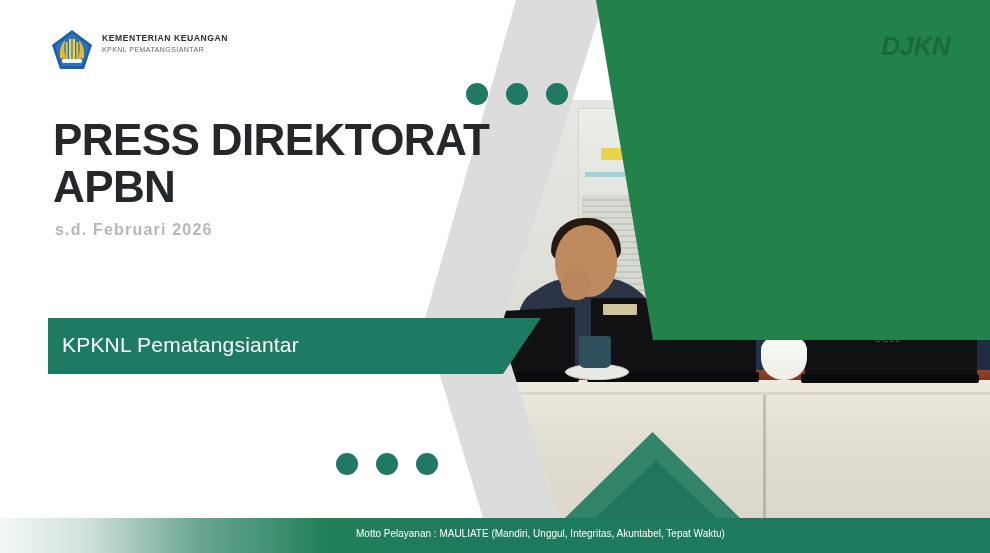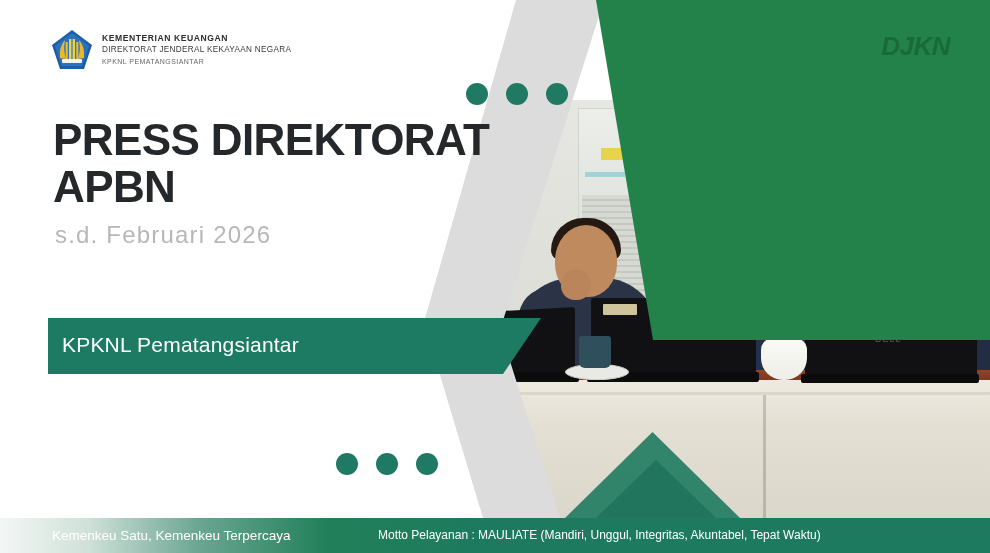--- a/index.html
+++ b/index.html
@@ -257,7 +257,6 @@
     </div>
     <div class="logo-text">
       <div class="lt1">KEMENTERIAN KEUANGAN</div>
-      <div class="lt2">DIREKTORAT JENDERAL KEKAYAAN NEGARA</div>
       <div class="lt3">KPKNL PEMATANGSIANTAR</div>
     </div>
   </div>

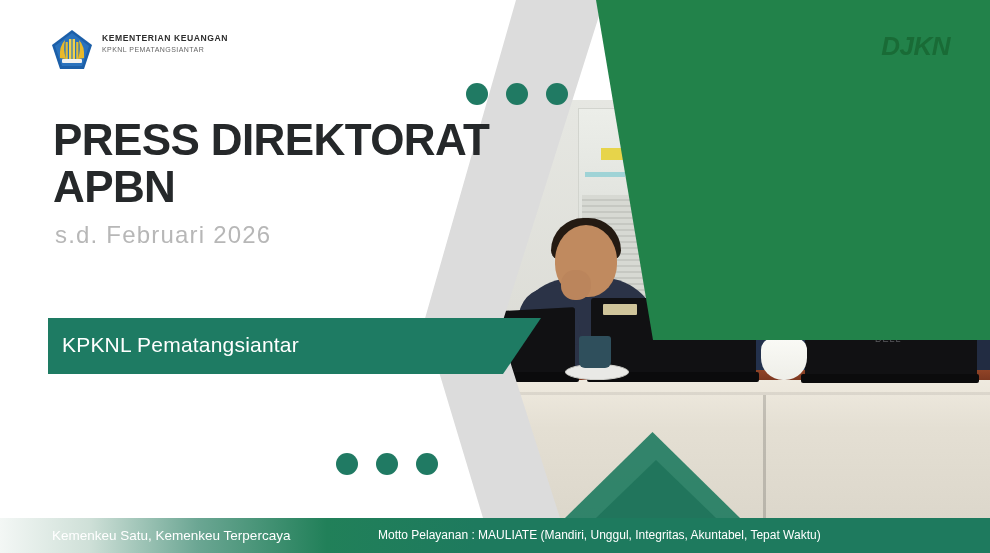--- a/index.html
+++ b/index.html
@@ -136,7 +136,7 @@
   
   .h1{position:absolute;left:53px;top:116px;width:520px;font-size:44px;font-weight:bold;
       line-height:47px;letter-spacing:-.6px;color:#25282a;}
-  .sub{position:absolute;left:55px;top:221px;font-size:24px;font-weight:normal;
+  .sub{position:absolute;left:55px;top:221px;font-size:16px;font-weight:bold;
       letter-spacing:1.2px;color:#b7b7b7;}
   .tagline{position:absolute;left:54px;top:260px;width:470px;font-size:17.5px;font-weight:bold;
       line-height:22px;letter-spacing:.3px;color:#1f1f1f;}

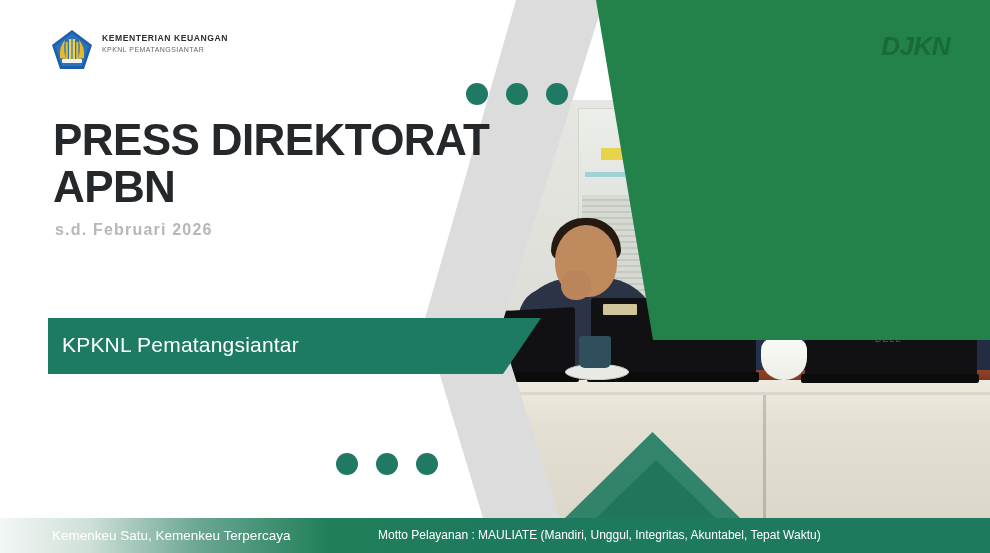--- a/index.html
+++ b/index.html
@@ -282,7 +282,6 @@
   </div>
 
   <div class="footer">
-    <div class="foot-l">Kemenkeu Satu, Kemenkeu Terpercaya</div>
     <div class="foot-r">Motto Pelayanan : MAULIATE (Mandiri, Unggul, Integritas, Akuntabel, Tepat Waktu)</div>
   </div>
 

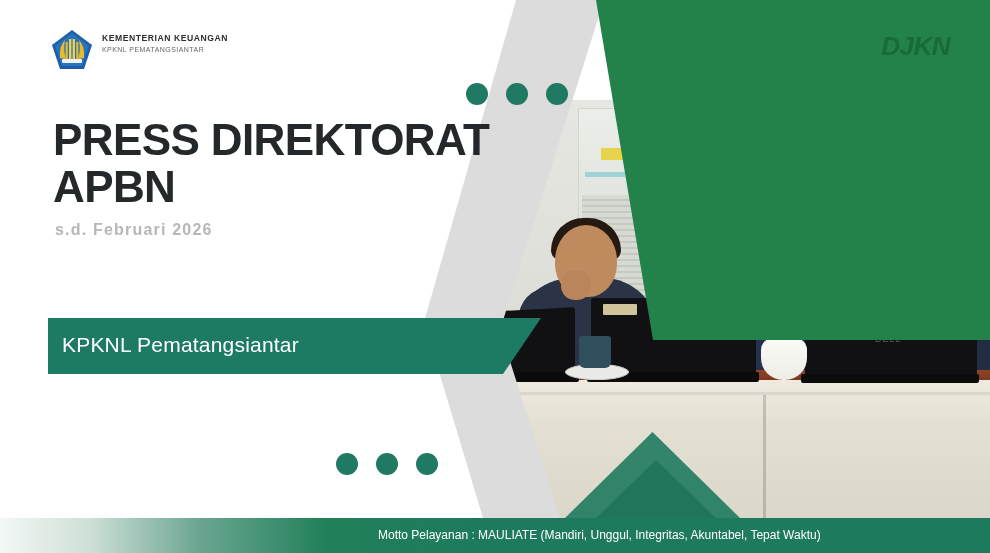--- a/index.html
+++ b/index.html
@@ -159,7 +159,7 @@
   .footer{position:absolute;left:0;bottom:0;width:990px;height:35px;
     background:linear-gradient(90deg,#f3f7f5 0%,#cfe0d8 9%,#6ba693 20%,#218059 33%,#1e7a5e 48%,#1e7a5e 100%);}
   .foot-l{position:absolute;left:52px;top:10px;font-size:13.5px;color:#ffffff;}
-  .foot-r{position:absolute;left:378px;top:10px;font-size:12px;color:#ffffff;}
+  .foot-r{position:absolute;left:356px;top:10px;font-size:10px;color:#ffffff;}
 </style>
 </head>
 <body>

